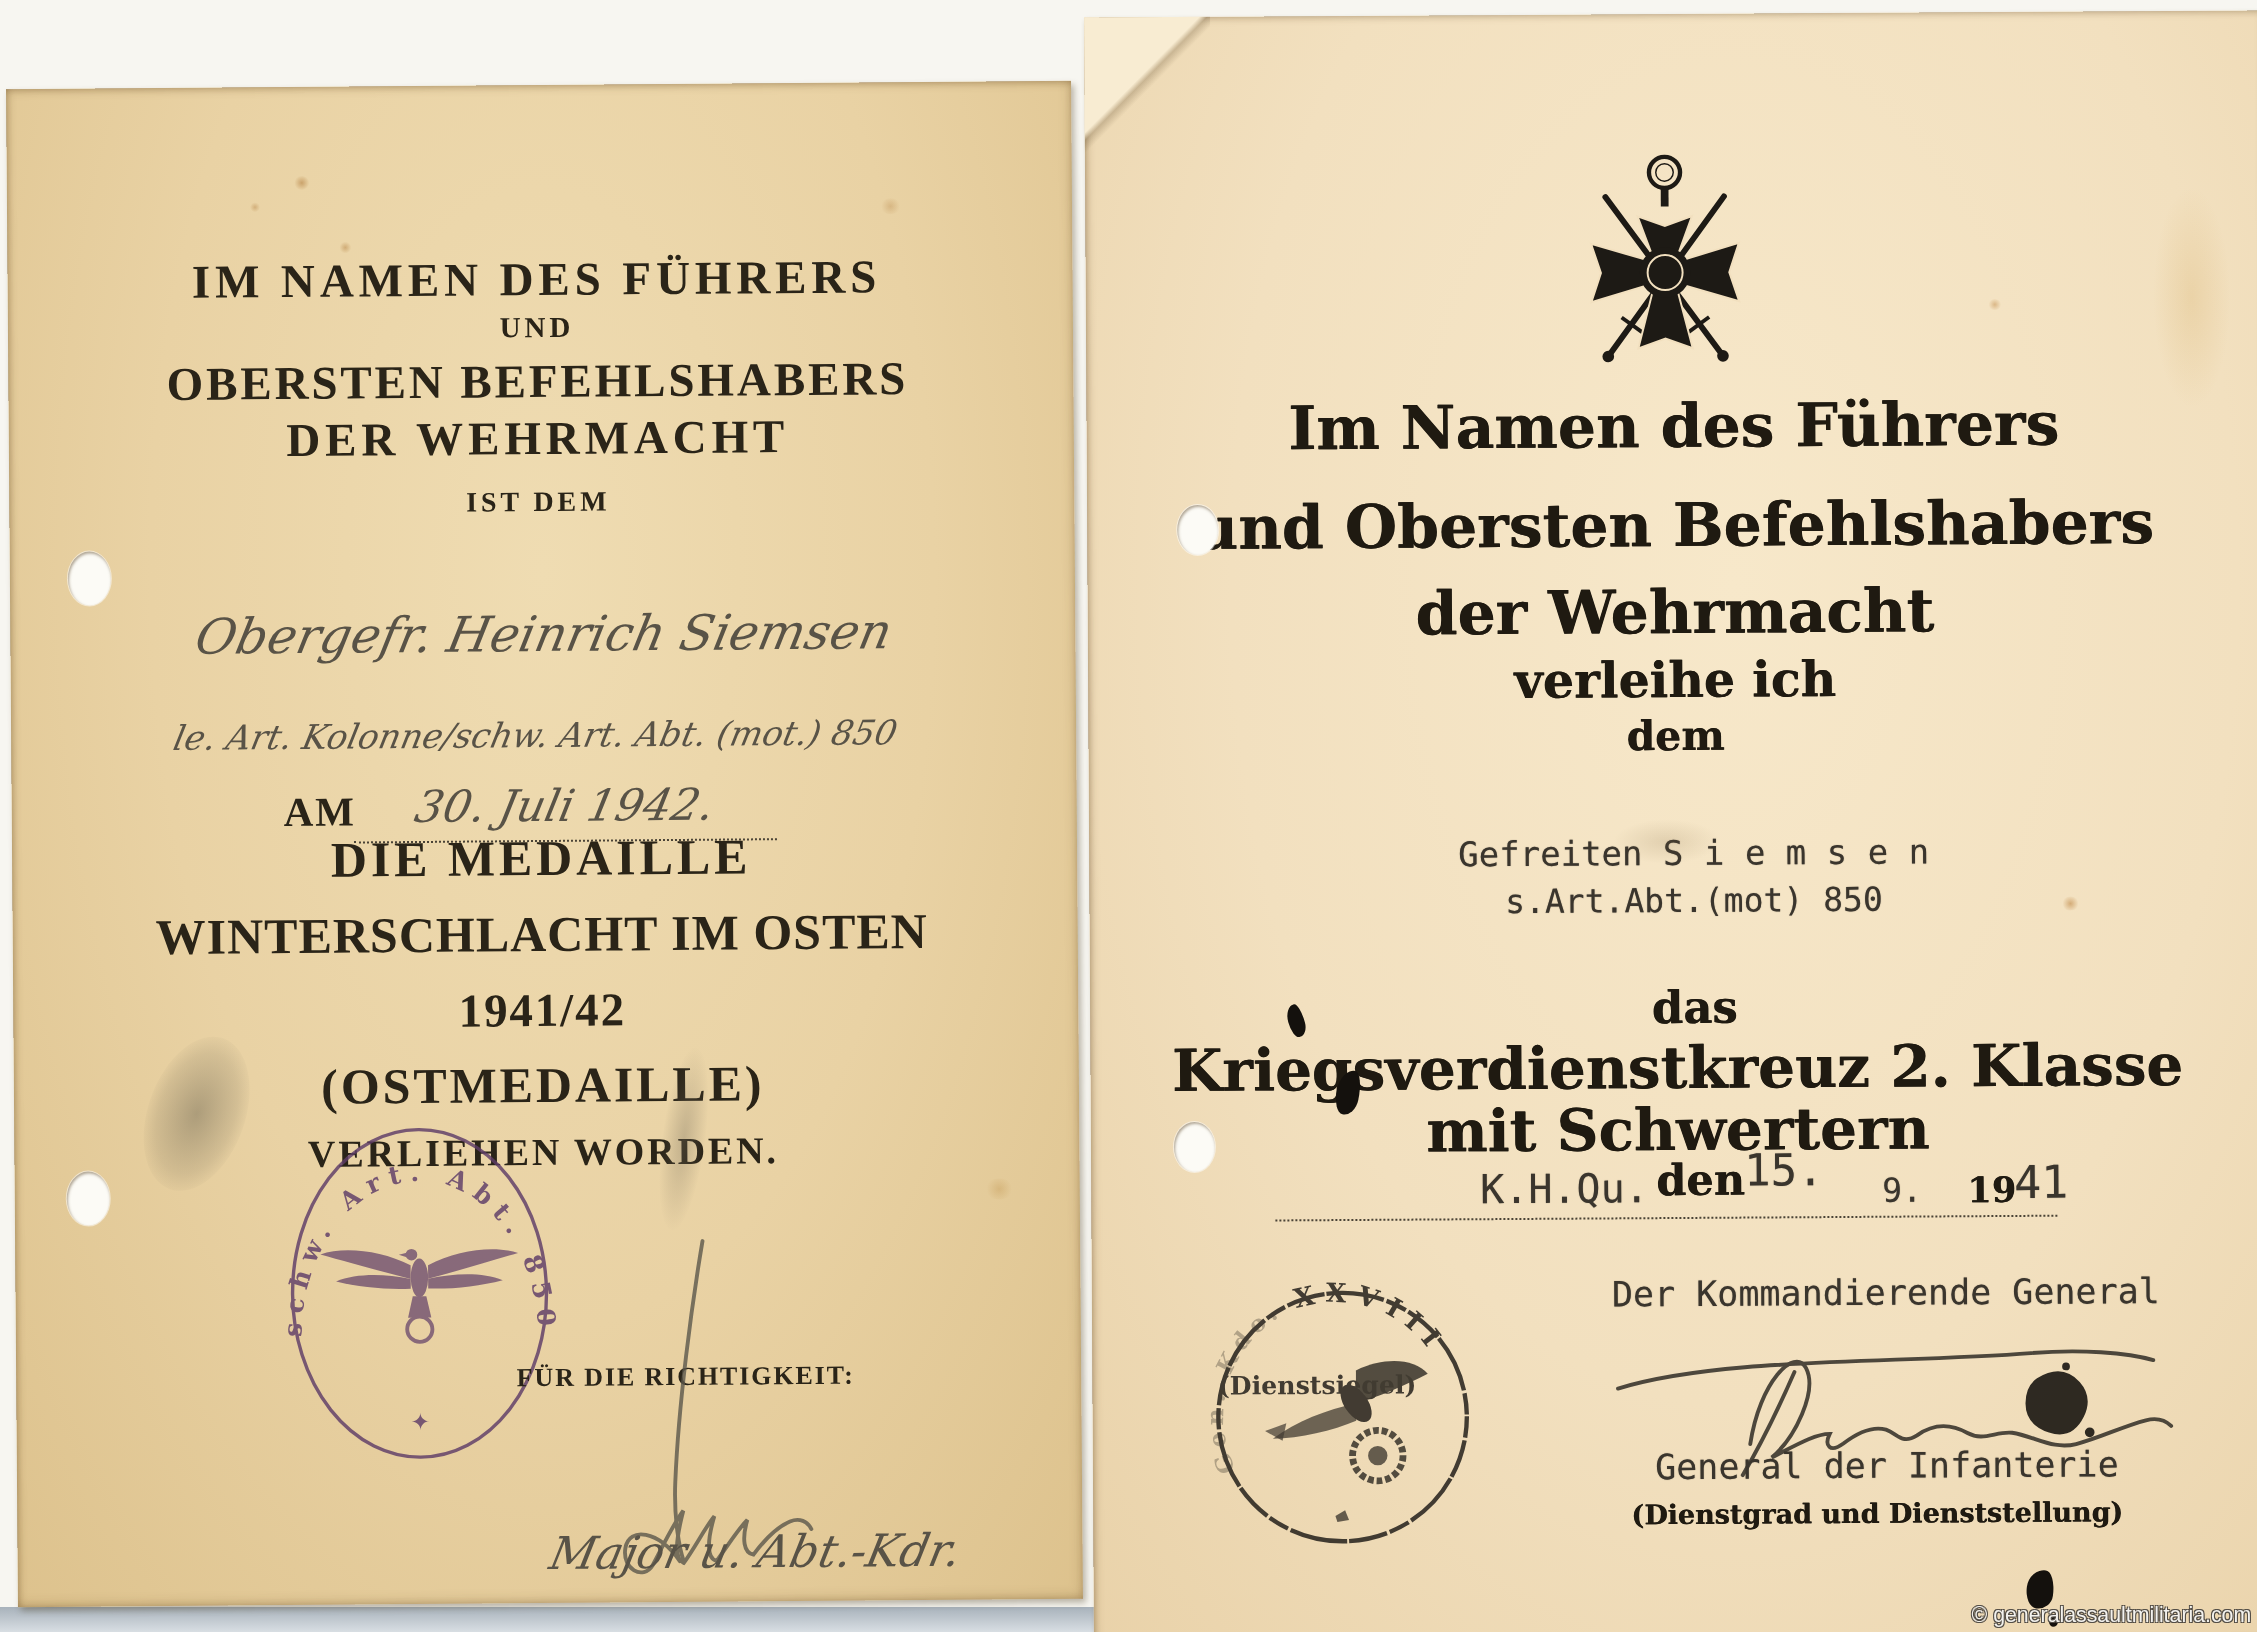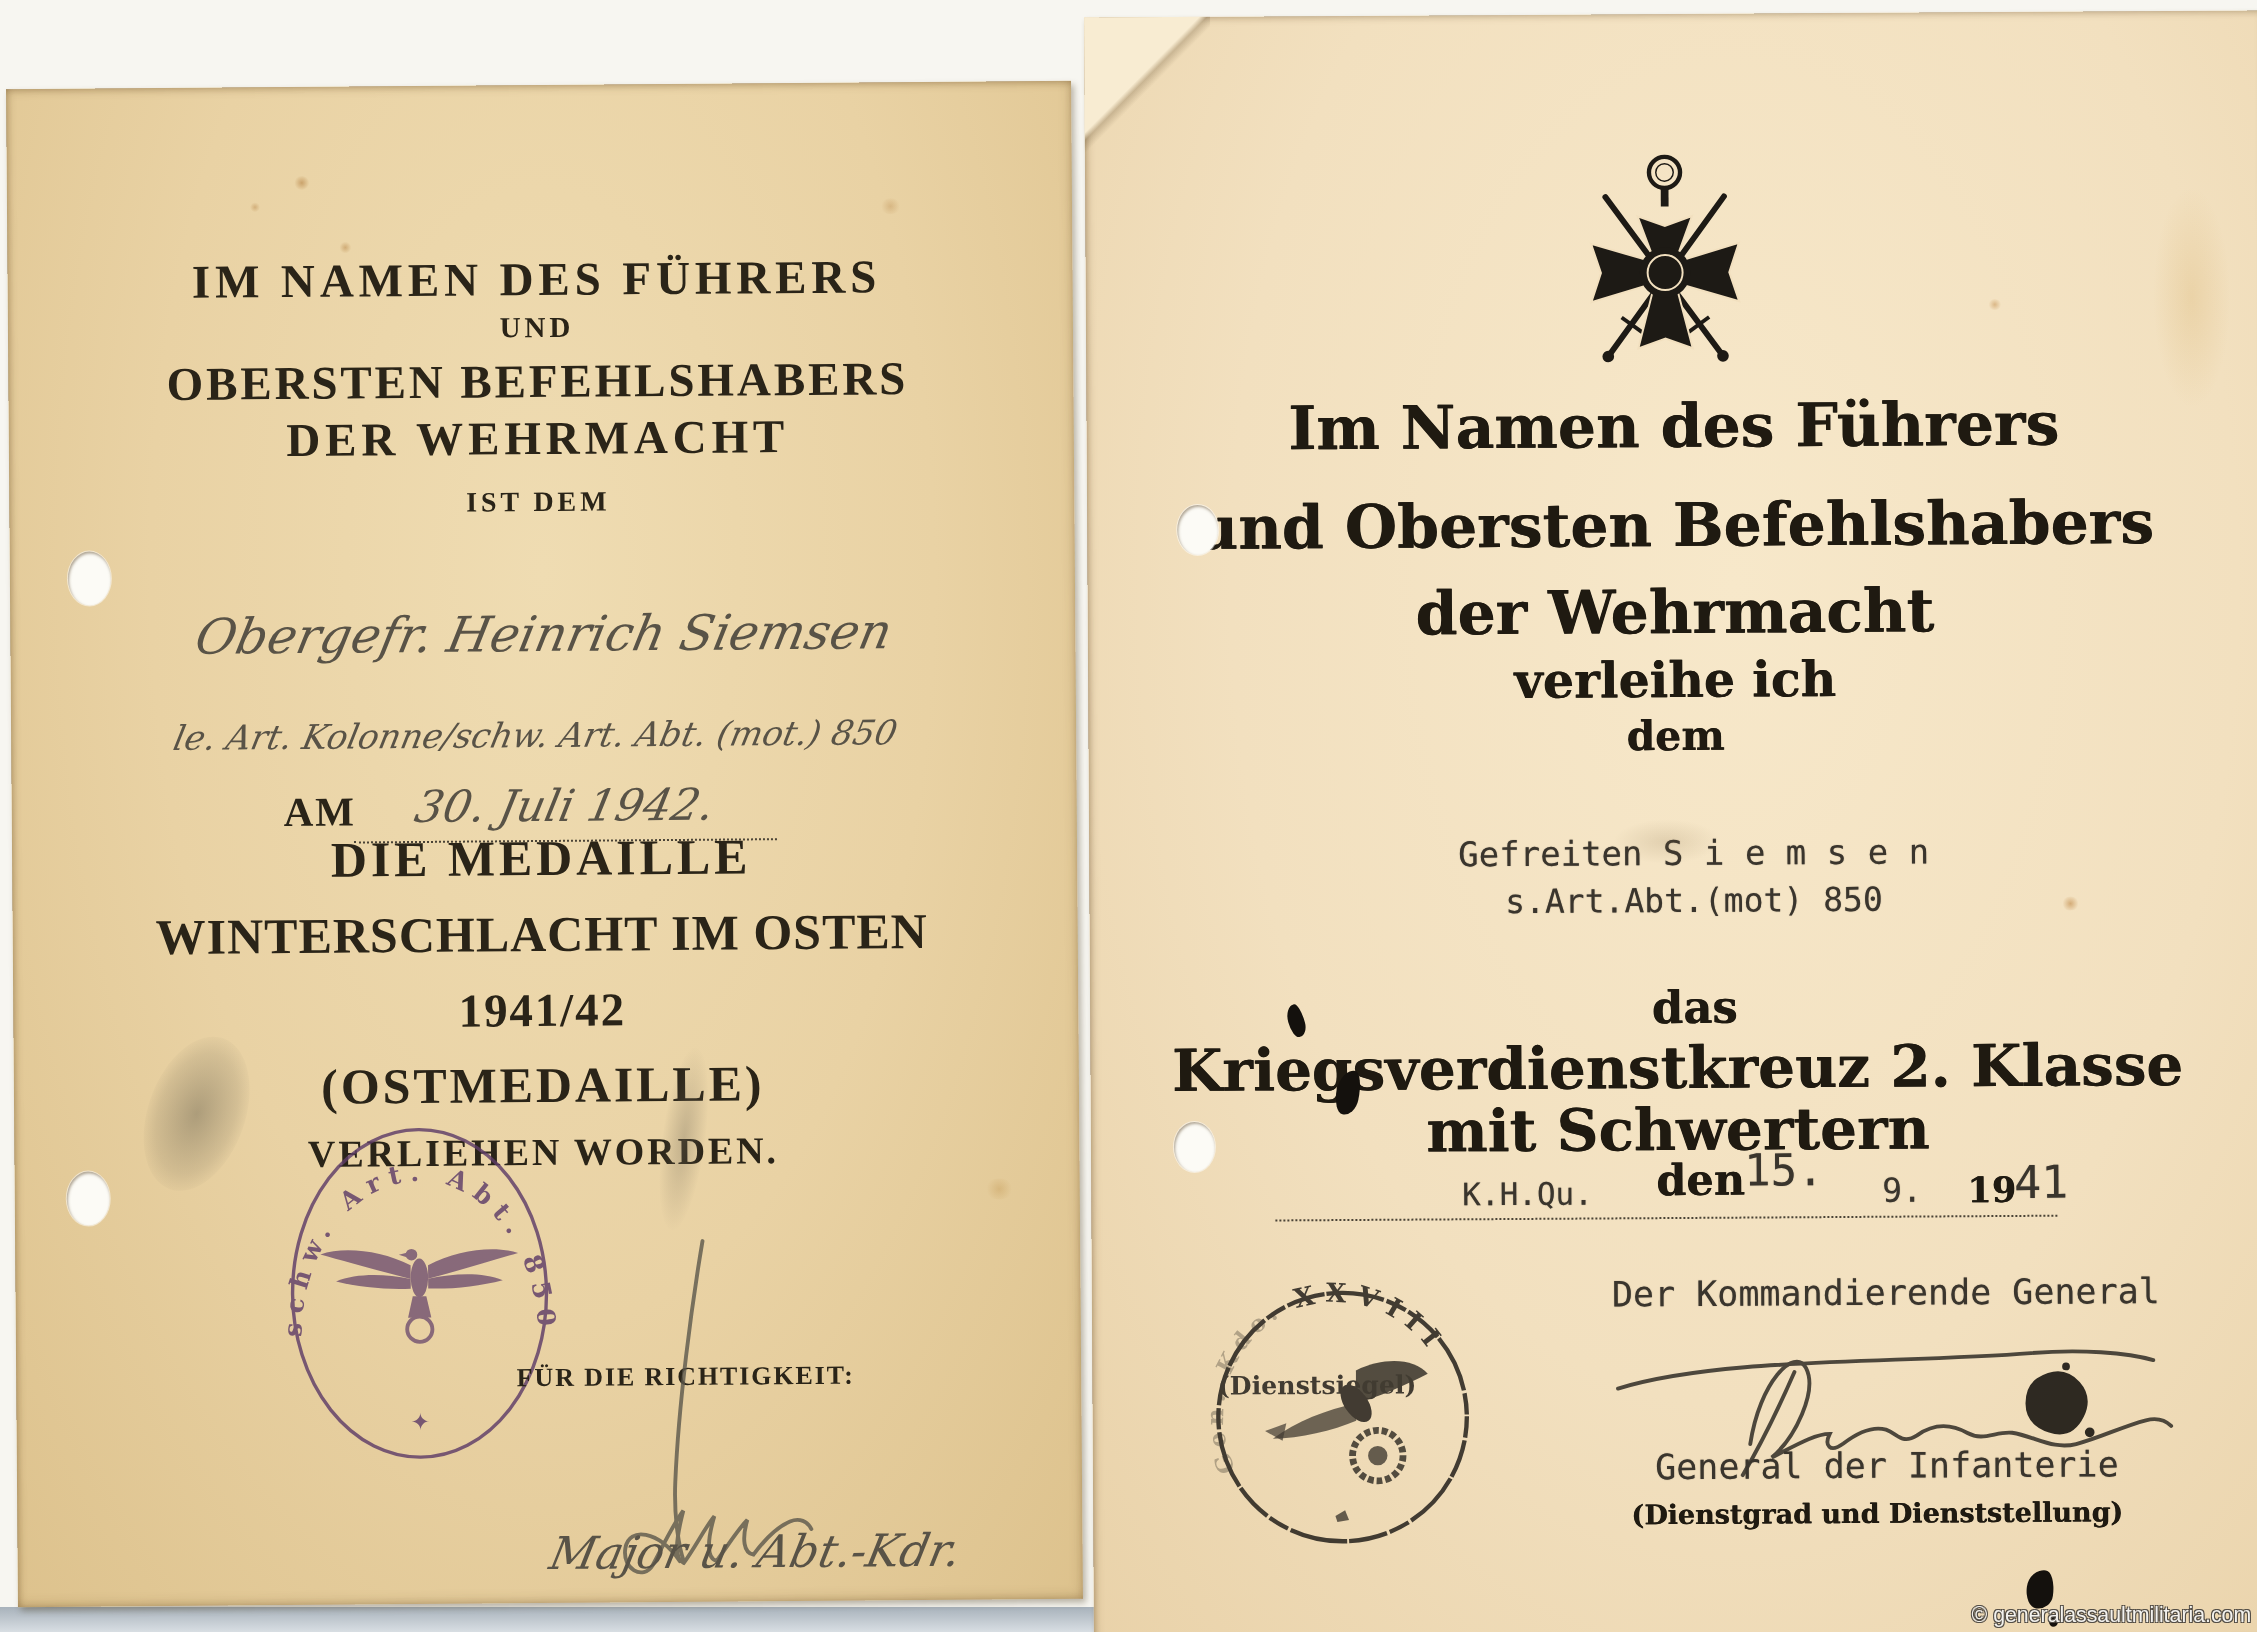--- a/index.html
+++ b/index.html
@@ -158,7 +158,7 @@
     <div class="ctr frak" style="left:0;top:1082px;width:1174px;font-size:58px;line-height:68px;">mit Schwertern</div>
 
     <div class="abs dotted" style="left:184px;top:1141px;width:782px;height:62px;">
-      <span class="typed abs" style="left:187px;bottom:5.8px;font-size:31px;">K.H.Qu.</span>
+      <span class="typed abs" style="left:205px;bottom:5.8px;font-size:40px;">K.H.Qu.</span>
       <span class="frak abs" style="left:381px;bottom:12px;font-size:43px;">den</span>
       <span class="typed abs" style="left:469px;bottom:21px;font-size:44px;">15.</span>
       <span class="typed abs" style="left:607px;bottom:5.8px;font-size:33px;">9.</span>

